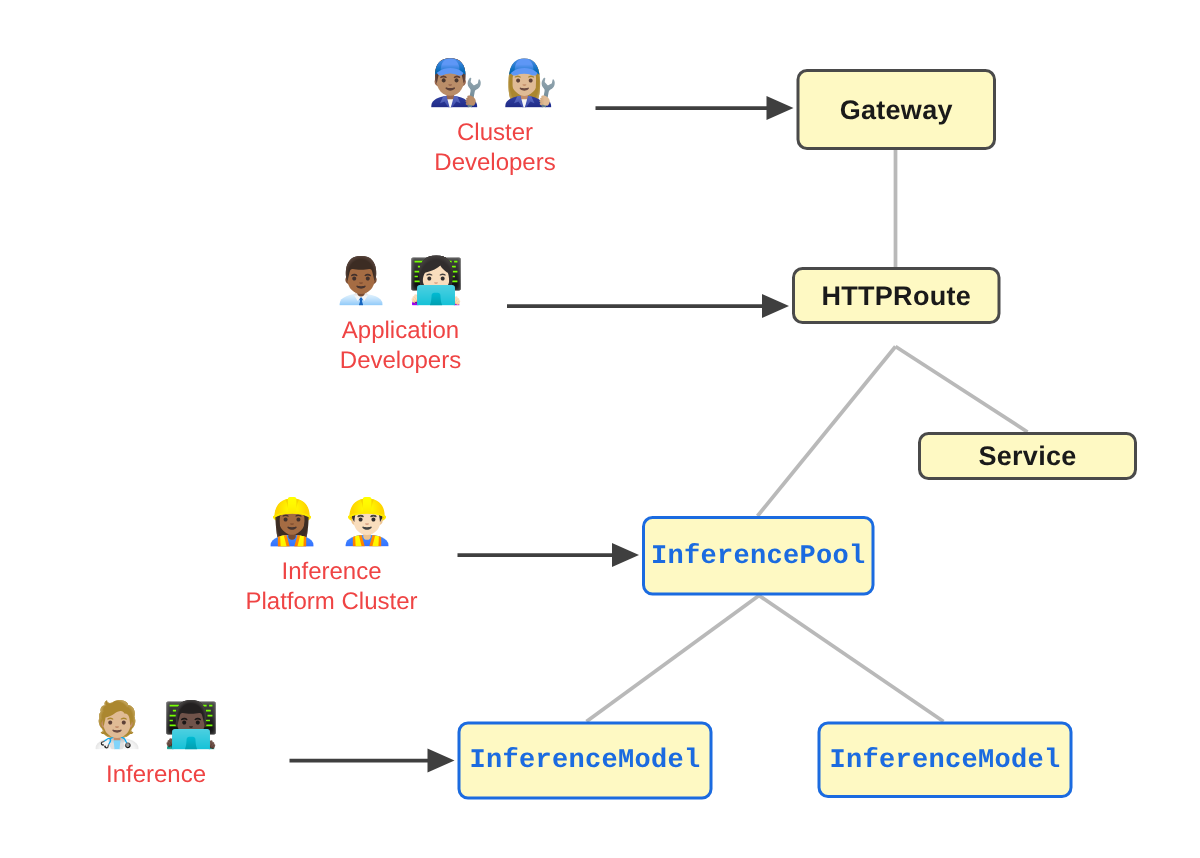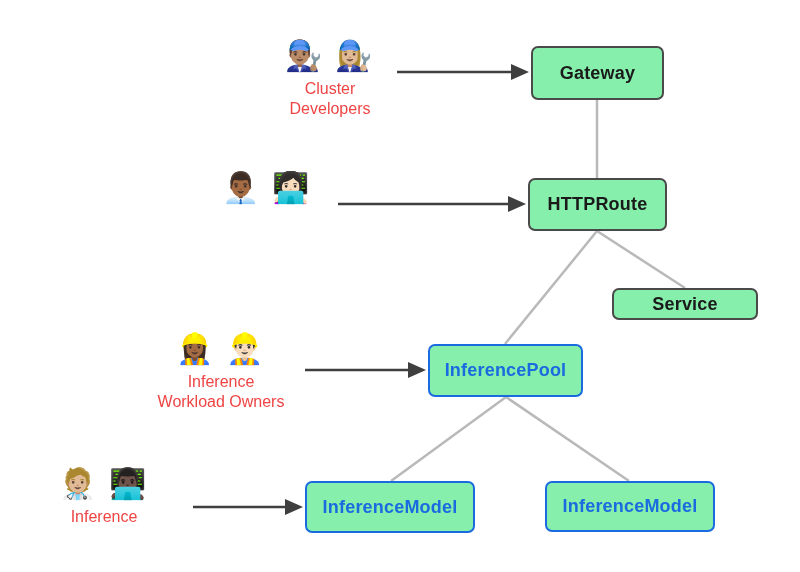--- a/index.html
+++ b/index.html
@@ -24,7 +24,7 @@
   .node {
     position: absolute;
     box-sizing: border-box;
-    background: #86efac;
+    background: #fef9c3;
     border-radius: 7px;
     display: flex;
     align-items: center;

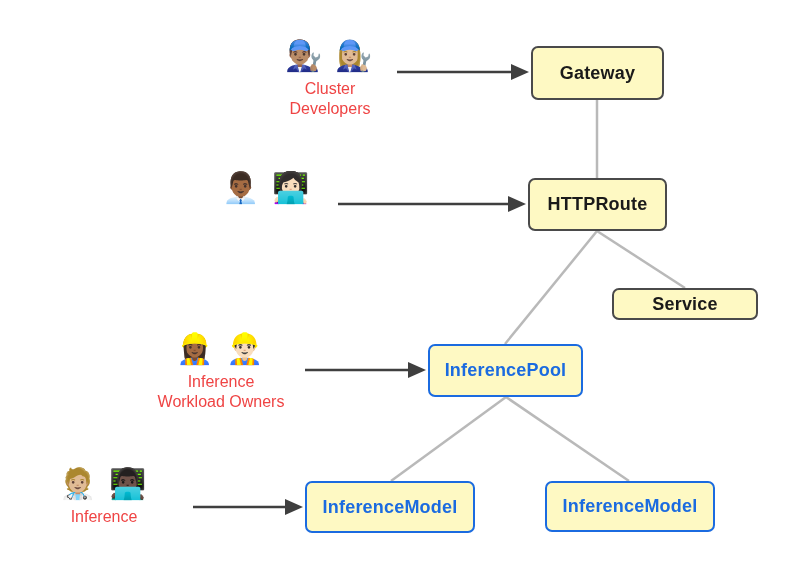--- a/index.html
+++ b/index.html
@@ -130,7 +130,7 @@
     <span class="node-label">Gateway</span>
   </div>
 
-  <div class="node dark" style="left:528px; top:178px; width:139px; height:53px">
+  <div class="node dark" style="left:528px; top:178px; width:139px; height:38px">
     <span class="node-label">HTTPRoute</span>
   </div>
 

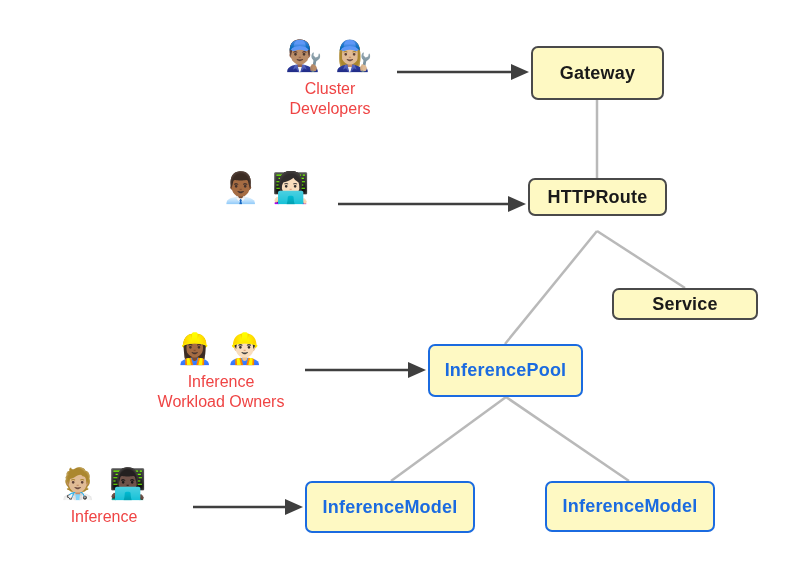--- a/index.html
+++ b/index.html
@@ -109,6 +109,10 @@
 
   <div class="persona" style="left:182px; top:170px">
     <div class="emojis">👨🏾‍💼 👩🏻‍💻</div>
+    <div class="plabel">
+      <span>Application</span><br>
+      <span>Developers</span>
+    </div>
   </div>
 
   <div class="persona" style="left:136px; top:331px">

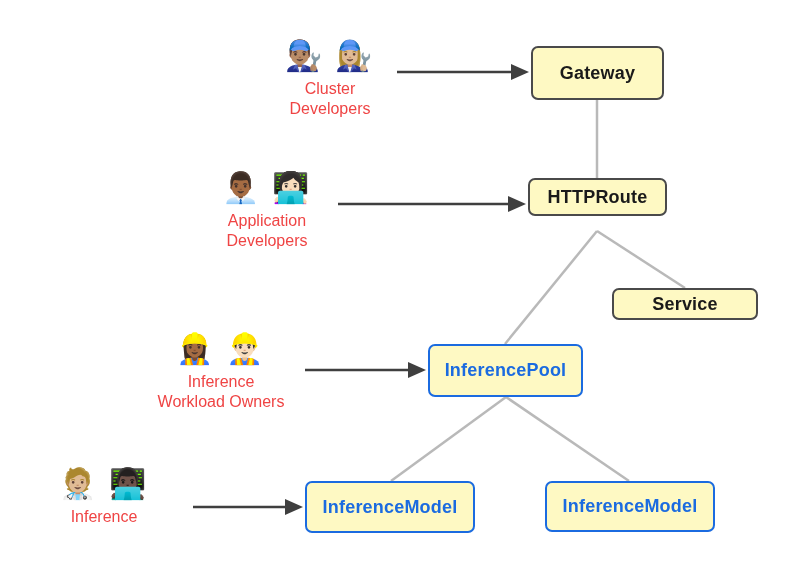--- a/index.html
+++ b/index.html
@@ -39,6 +39,7 @@
   }
   .node.blue {
     border: 2.5px solid #1b6be0;
+    font-family: Liberation Mono, monospace;
   }
   .node.blue .node-label {
     color: #1b6be0;

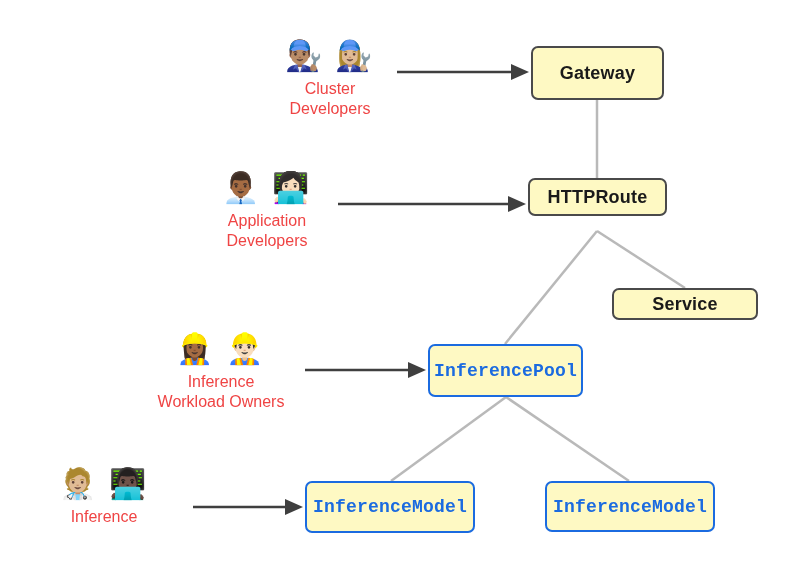--- a/index.html
+++ b/index.html
@@ -120,7 +120,7 @@
     <div class="emojis">👷🏾‍♀️ 👷🏻‍♂️</div>
     <div class="plabel">
       <span>Inference</span><br>
-      <span>Workload Owners</span>
+      <span>Platform Cluster</span>
     </div>
   </div>
 

